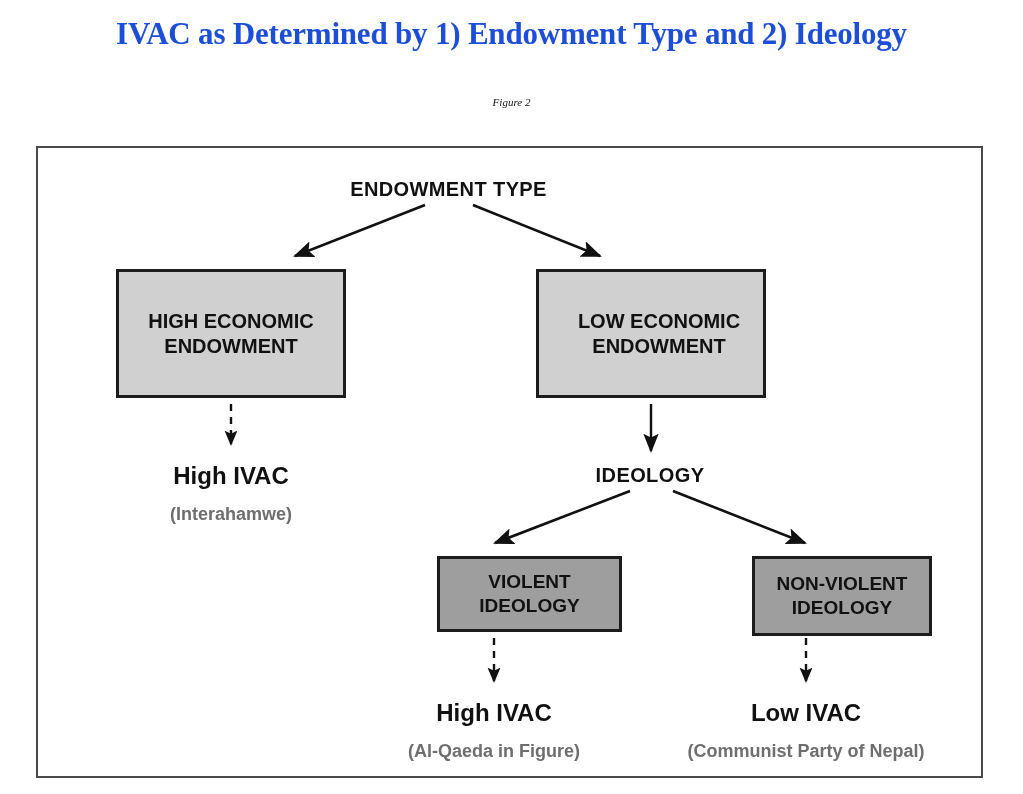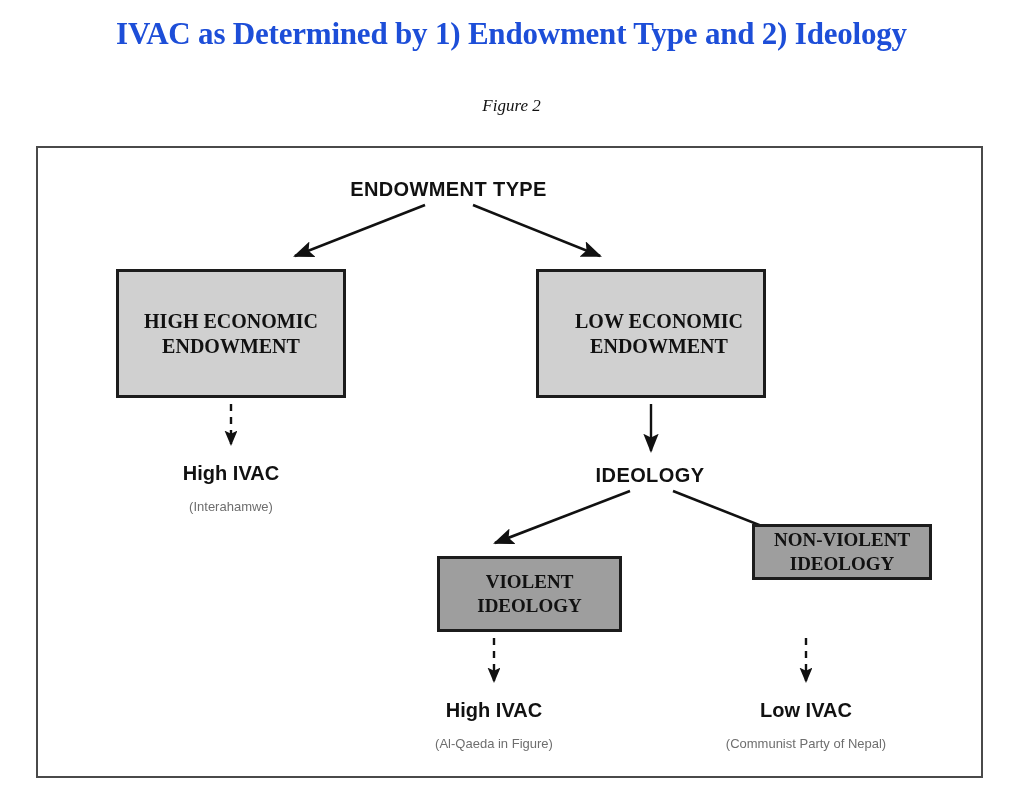--- a/index.html
+++ b/index.html
@@ -37,7 +37,7 @@
     text-align: center;
     font-family: "Liberation Serif", serif;
     font-style: italic;
-    font-size: 17px;
+    font-size: 11px;
     color: #111111;
   }
 

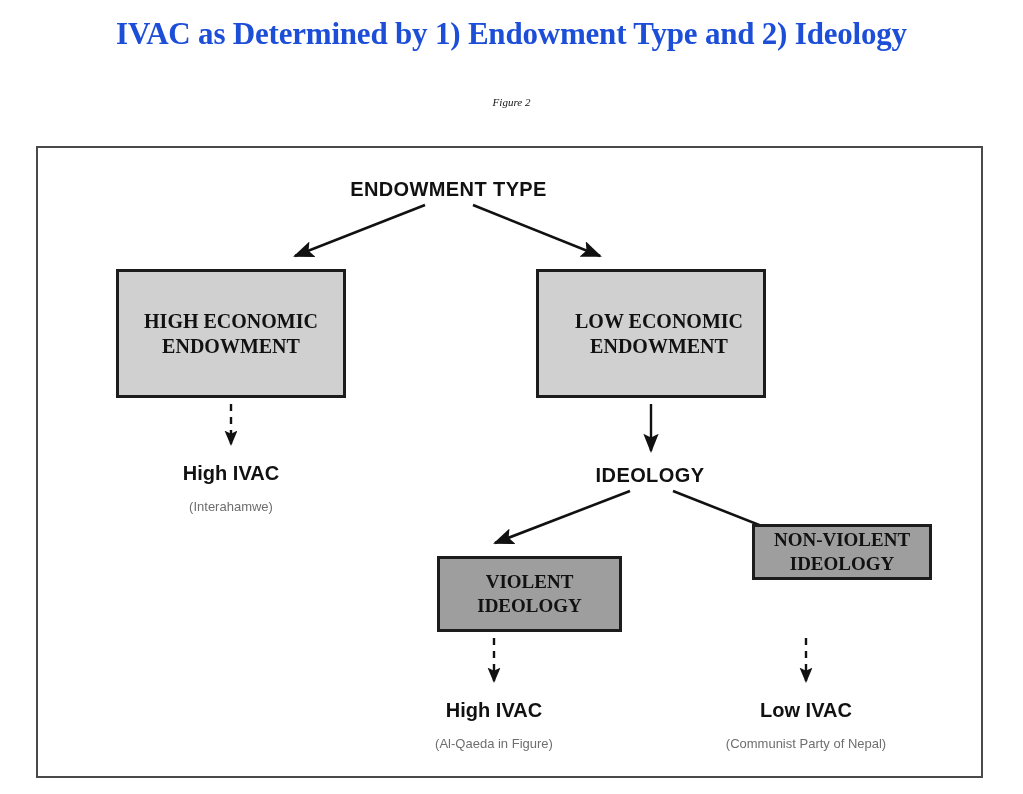--- a/index.html
+++ b/index.html
@@ -92,7 +92,7 @@
     align-items: center;
     justify-content: center;
     text-align: center;
-    font-family: Liberation Serif, serif;
+    font-family: Liberation Sans, sans-serif;
     font-weight: 700;
     color: #111111;
     line-height: 1.25;

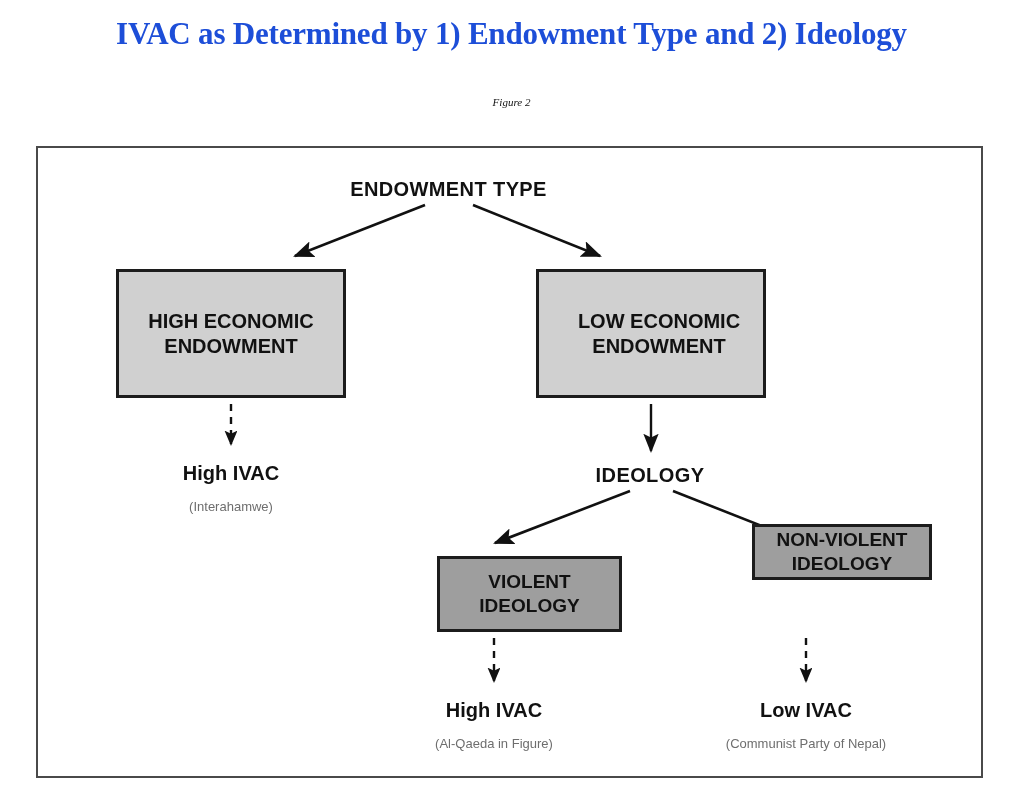--- a/index.html
+++ b/index.html
@@ -117,7 +117,7 @@
     display: block;
     font-family: "Liberation Sans", sans-serif;
     font-weight: 700;
-    font-size: 20px;
+    font-size: 24px;
     color: #111111;
   }
   .outcome .outcome-example {

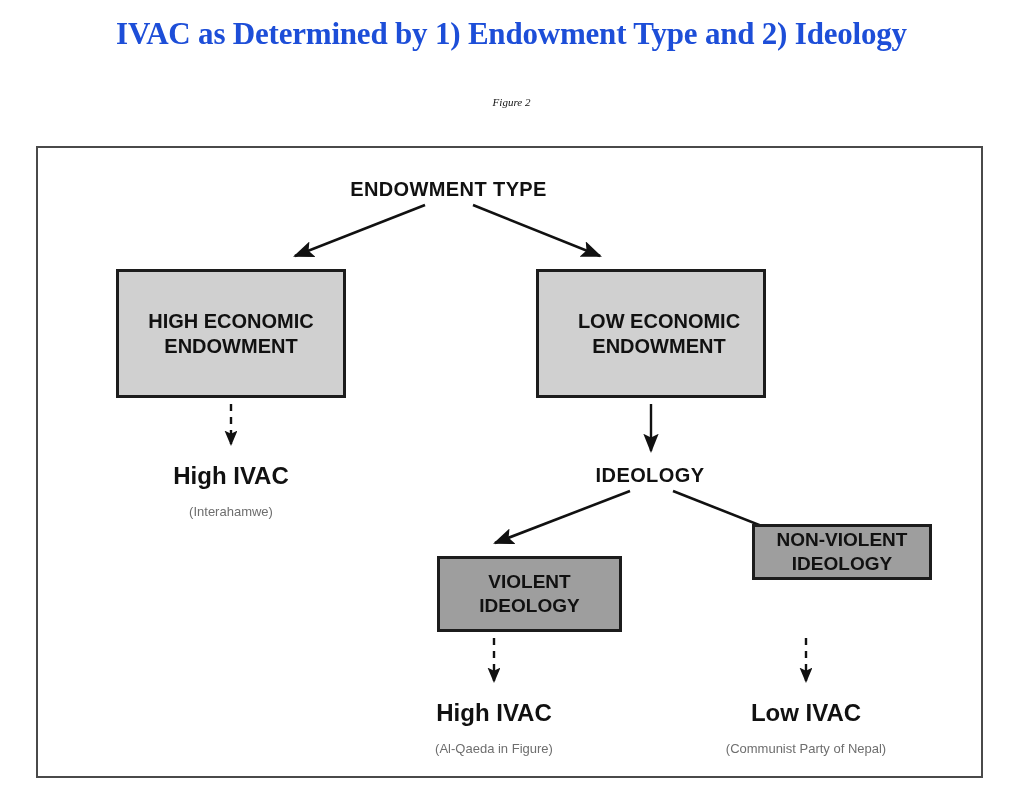--- a/index.html
+++ b/index.html
@@ -124,8 +124,8 @@
     display: block;
     margin-top: 14px;
     font-family: "Liberation Sans", sans-serif;
-    font-weight: 400;
-    font-size: 13px;
+    font-weight: 700;
+    font-size: 18px;
     color: #6e6e6e;
   }
   #outcome-high-economic { left: 81px; top: 462px; width: 300px; }

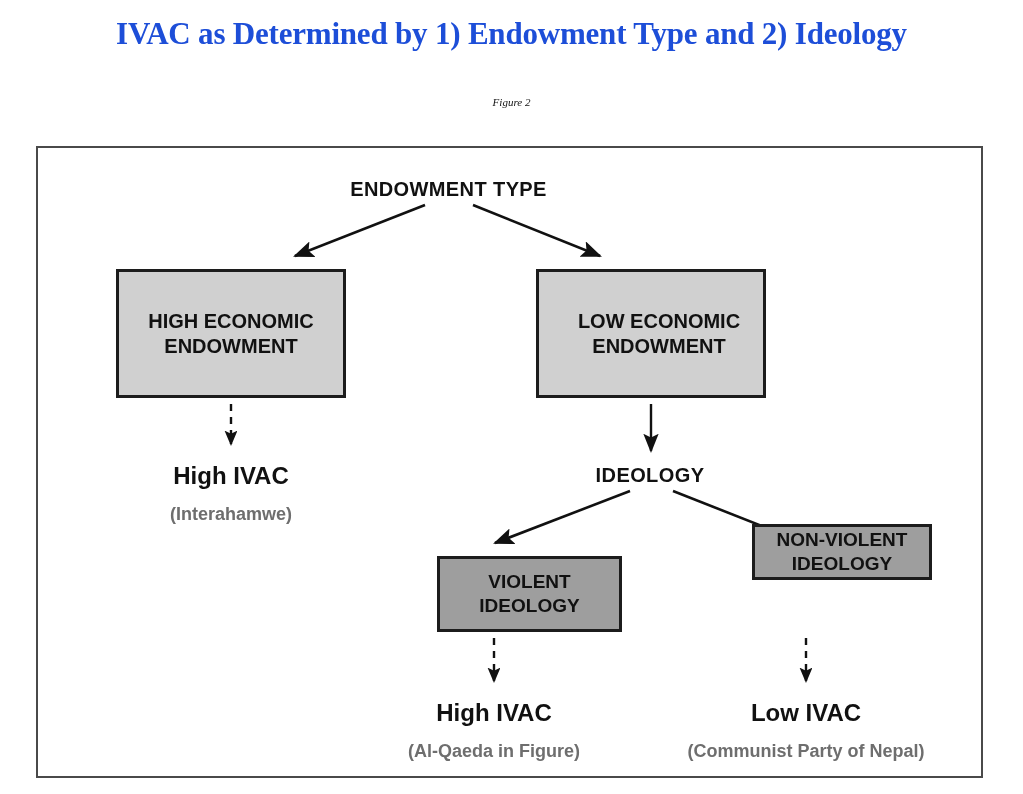--- a/index.html
+++ b/index.html
@@ -103,7 +103,7 @@
   #box-high-economic { left: 116px; top: 269px; width: 230px; height: 129px; }
   #box-low-economic  { left: 536px; top: 269px; width: 230px; height: 129px; padding-left: 16px; }
   #box-violent-ideology     { left: 401px; top: 556px; width: 185px; height: 76px; }
-  #box-nonviolent-ideology  { left: 716px; top: 524px; width: 180px; height: 56px; }
+  #box-nonviolent-ideology  { left: 716px; top: 556px; width: 180px; height: 80px; }
 
   .flow-box .line { display: block; }
 

